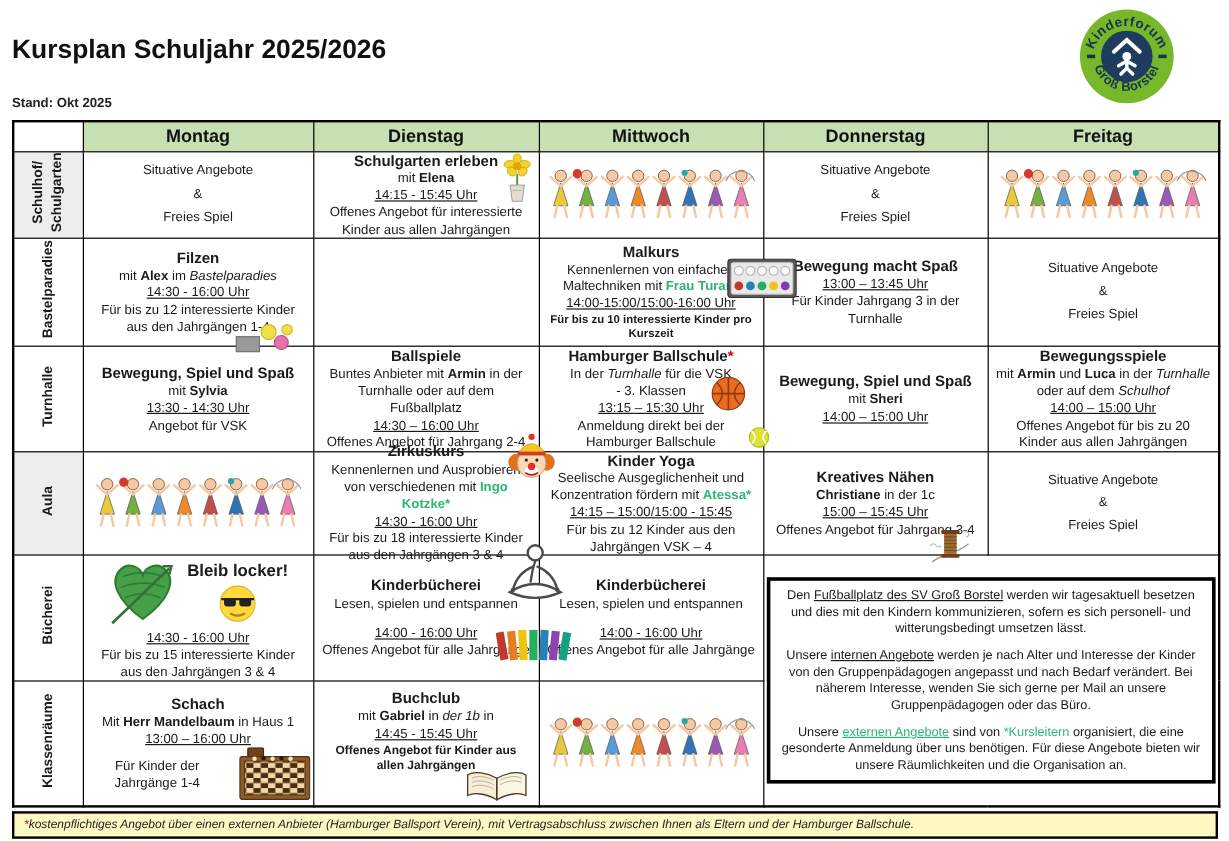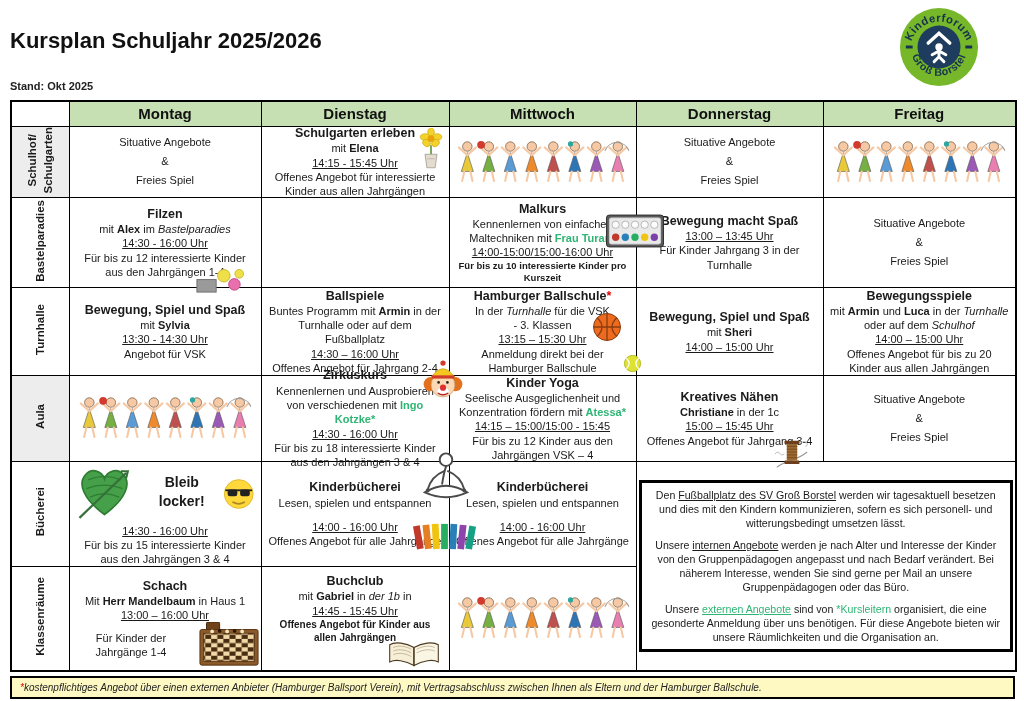--- a/index.html
+++ b/index.html
@@ -343,7 +343,7 @@
                 <use href="#sym-clown"></use>
               </svg>
           <div class="title">Ballspiele</div>
-          <div class="line"><span>Buntes Programm mit </span><span class="b">Armin</span><span> in der Turnhalle oder auf dem Fußballplatz</span></div>
+          <div class="line"><span>Buntes Anbieter mit </span><span class="b">Armin</span><span> in der Turnhalle oder auf dem Fußballplatz</span></div>
           <div class="time">14:30 – 16:00 Uhr</div>
           <div class="line">Offenes Angebot für Jahrgang 2-4</div>
         </div>

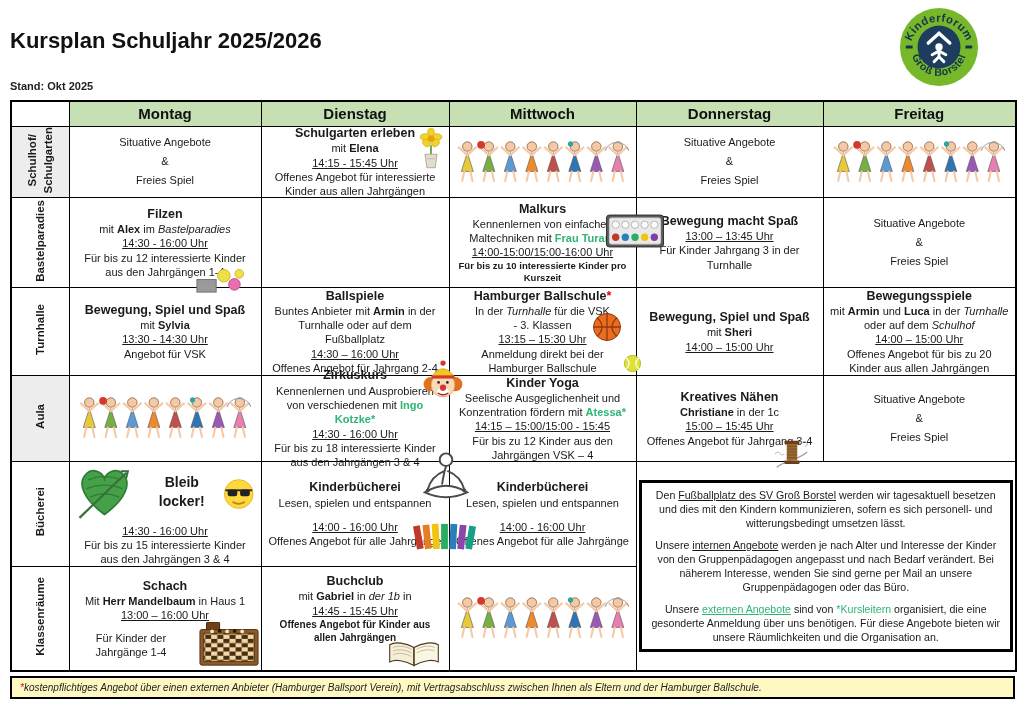--- a/index.html
+++ b/index.html
@@ -49,7 +49,7 @@
   .ic-book{right:8px;bottom:0;width:54px;height:36px}
   .bl-top{display:flex;align-items:center;gap:8px;margin-bottom:2px}
   .ic-heart{position:static;width:58px;height:60px}
-  .bl-col{display:flex;flex-direction:row;align-items:flex-end}
+  .bl-col{display:flex;flex-direction:column;align-items:center}
   .bl-title{font-size:14px;font-weight:bold}
   .ic-cool{position:static;width:32px;height:32px;margin-top:2px}
   .schach-note{margin-right:68px;white-space:pre-line}

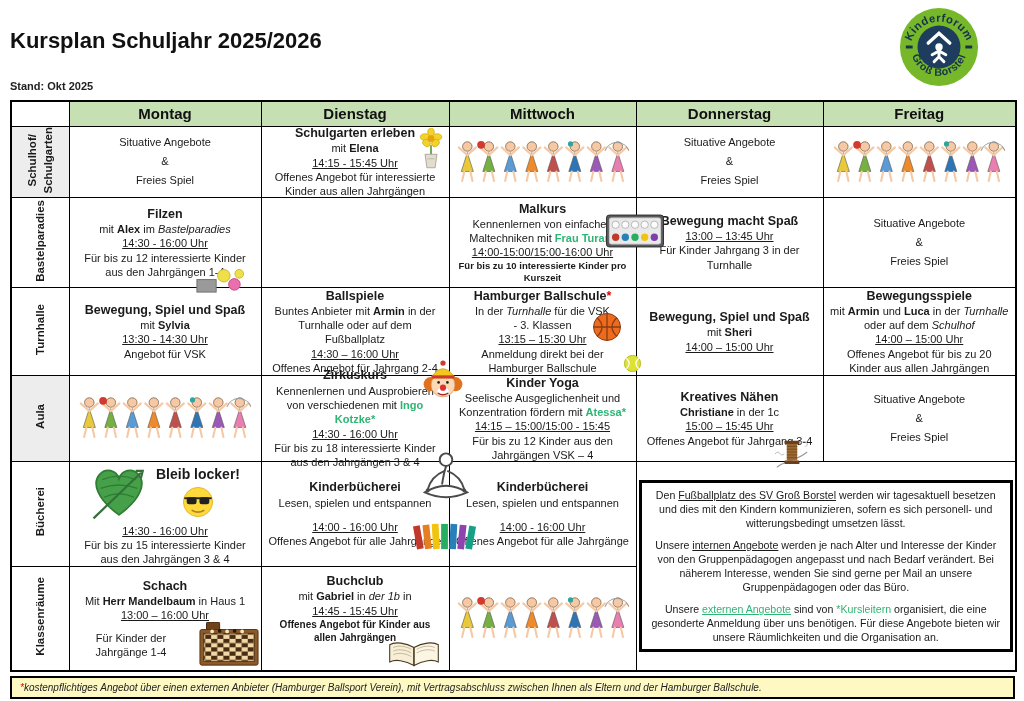--- a/index.html
+++ b/index.html
@@ -468,7 +468,7 @@
       <td class="infocell" colspan="2" rowspan="2">
         <div class="infobox">
           <p><span>Den </span><span class="u">Fußballplatz des SV Groß Borstel</span><span> werden wir tagesaktuell besetzen und dies mit den Kindern kommunizieren, sofern es sich personell- und witterungsbedingt umsetzen lässt.</span></p>
-          <p><span>Unsere </span><span class="u">internen Angebote</span><span> werden je nach Alter und Interesse der Kinder von den Gruppenpädagogen angepasst und nach Bedarf verändert. Bei näherem Interesse, wenden Sie sind gerne per Mail an unsere Gruppenpädagogen oder das Büro.</span></p>
+          <p><span>Unsere </span><span class="u">internen Angebote</span><span> werden je nach Alter und Interesse der Kinder von den Gruppenpädagogen angepasst und nach Bedarf verändert. Bei näherem Interesse, wenden Sie sich gerne per Mail an unsere Gruppenpädagogen oder das Büro.</span></p>
           <p><span>Unsere </span><span class="g u">externen Angebote</span><span> sind von </span><span class="g">*Kursleitern</span><span> organisiert, die eine gesonderte Anmeldung über uns benötigen. Für diese Angebote bieten wir unsere Räumlichkeiten und die Organisation an.</span></p>
         </div>
       </td>

